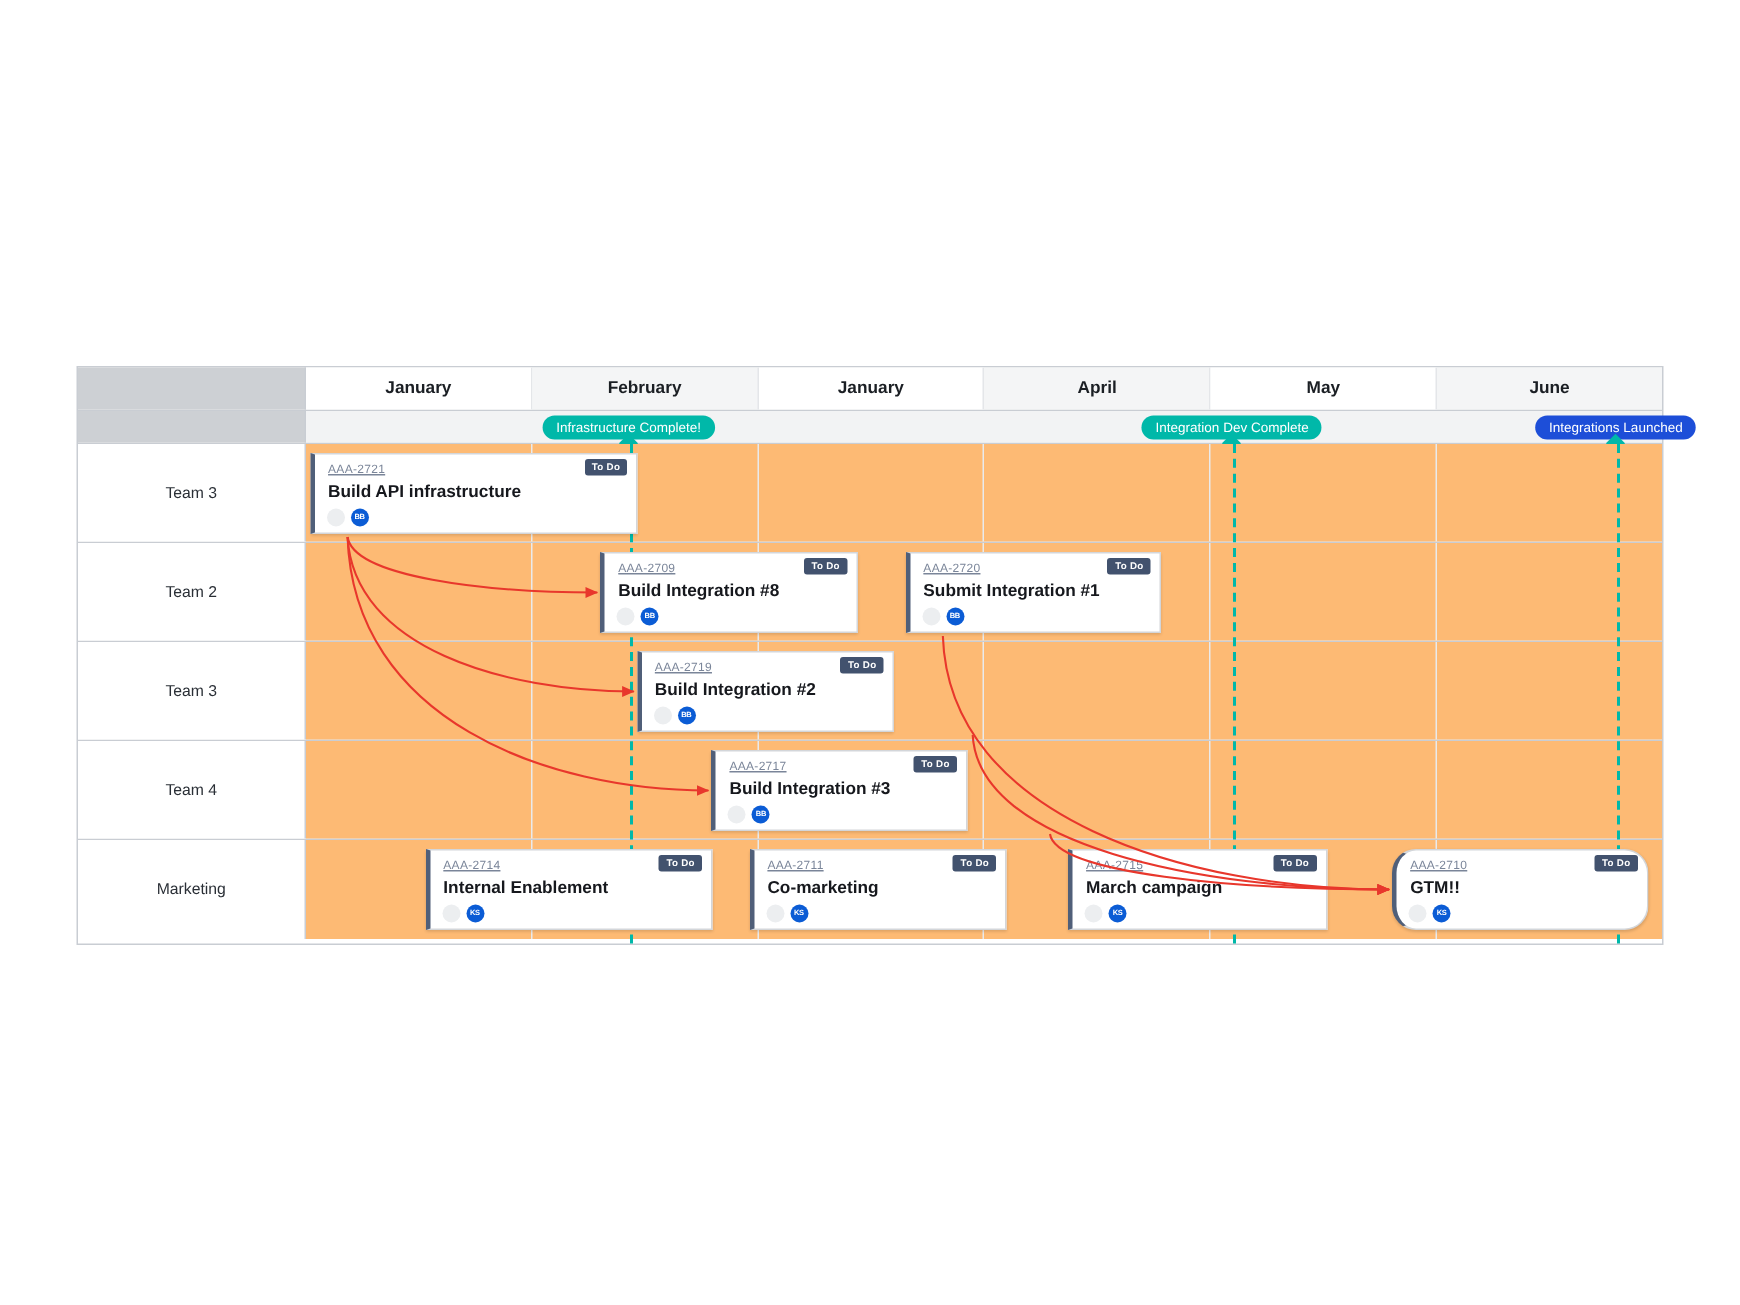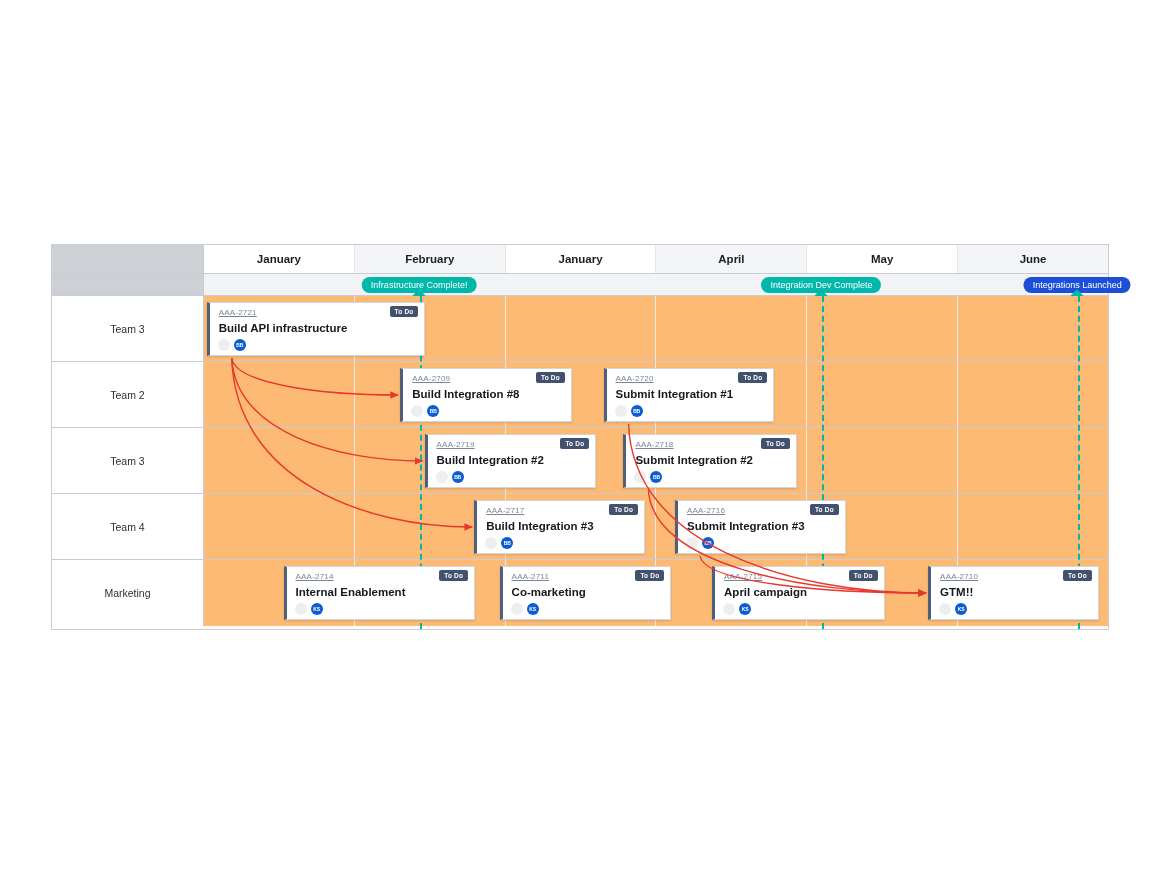--- a/index.html
+++ b/index.html
@@ -342,15 +342,6 @@
               <a class="card-key">AAA-2719</a>
               <span class="card-status" style="background: rgb(66, 82, 110);">To Do</span>
               <div class="card-title">Build Integration #2</div>
-              <div class="card-foot">
-                <span class="blank-dot"></span>
-                <span class="avatar" style="background: rgb(11, 92, 213);">BB</span>
-              </div>
-            </div>
-            <div class="card" style="left: 46.4%; width: 19.2%;">
-              <a class="card-key">AAA-2718</a>
-              <span class="card-status" style="background: rgb(66, 82, 110);">To Do</span>
-              <div class="card-title">Submit Integration #2</div>
               <div class="card-foot">
                 <span class="blank-dot"></span>
                 <span class="avatar" style="background: rgb(11, 92, 213);">BB</span>

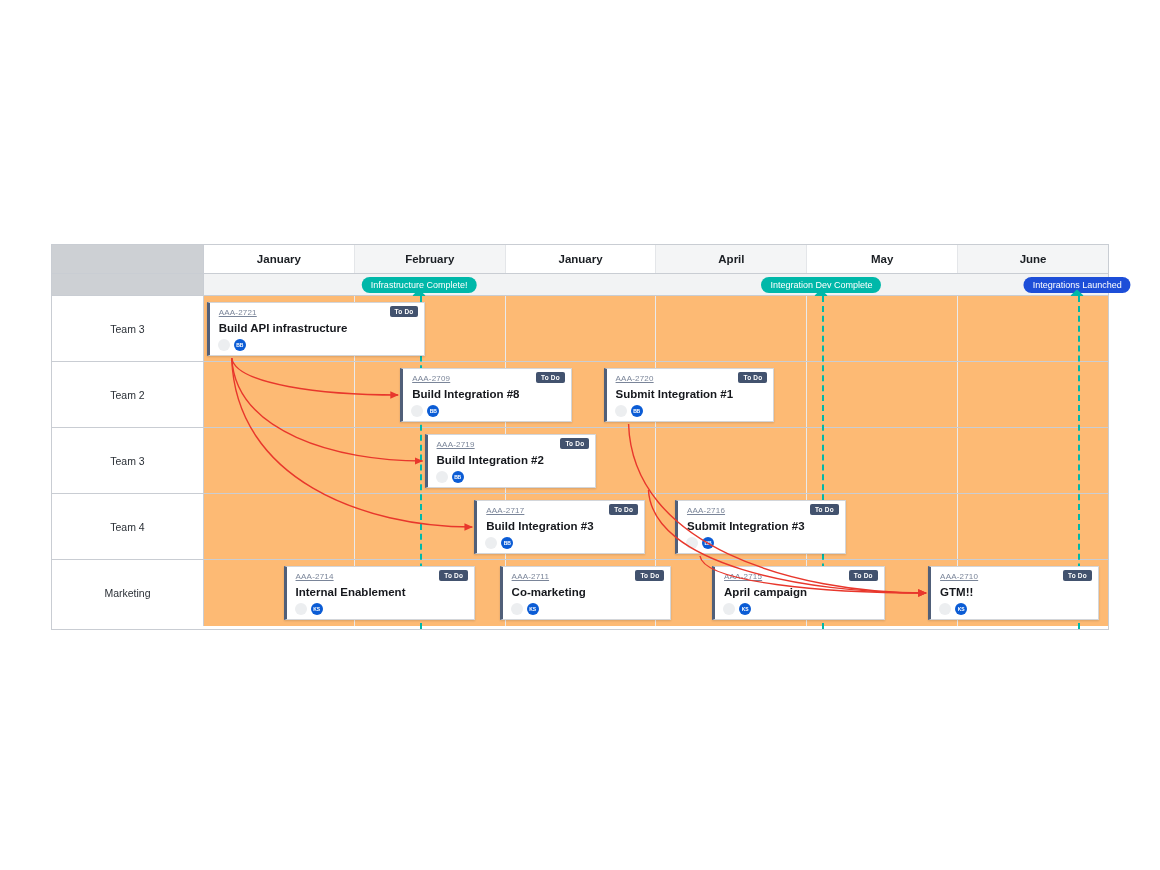--- a/index.html
+++ b/index.html
@@ -364,15 +364,6 @@
               <a class="card-key">AAA-2717</a>
               <span class="card-status" style="background: rgb(66, 82, 110);">To Do</span>
               <div class="card-title">Build Integration #3</div>
-              <div class="card-foot">
-                <span class="blank-dot"></span>
-                <span class="avatar" style="background: rgb(11, 92, 213);">BB</span>
-              </div>
-            </div>
-            <div class="card" style="left: 52.1%; width: 18.9%;">
-              <a class="card-key">AAA-2716</a>
-              <span class="card-status" style="background: rgb(66, 82, 110);">To Do</span>
-              <div class="card-title">Submit Integration #3</div>
               <div class="card-foot">
                 <span class="blank-dot"></span>
                 <span class="avatar" style="background: rgb(11, 92, 213);">BB</span>

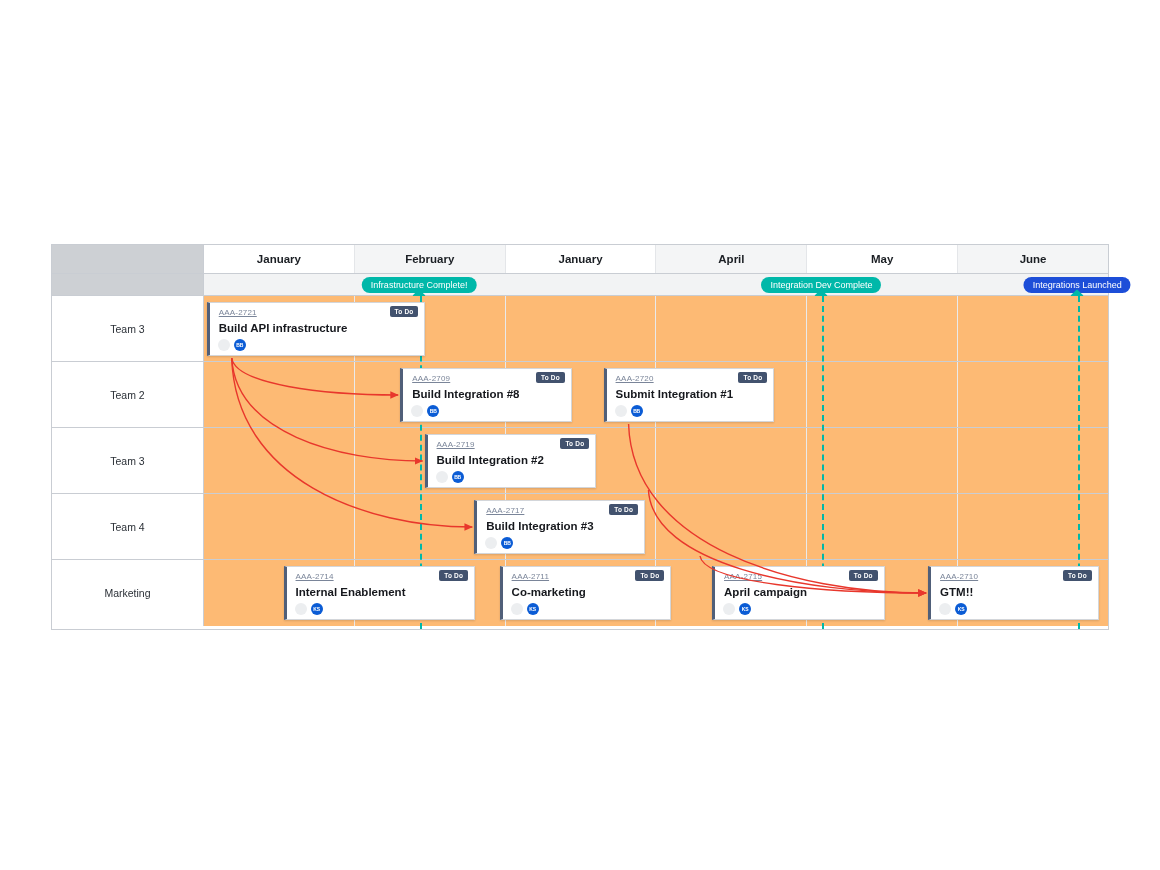--- a/index.html
+++ b/index.html
@@ -409,7 +409,7 @@
                 <span class="avatar" style="background: rgb(11, 92, 213);">KS</span>
               </div>
             </div>
-            <div class="card" style="left: 80.1%; width: 18.9%;">
+            <div class="card" style="left: 80.1%; width: 18.9%; border-radius: 16px;">
               <a class="card-key">AAA-2710</a>
               <span class="card-status" style="background: rgb(66, 82, 110);">To Do</span>
               <div class="card-title">GTM!!</div>

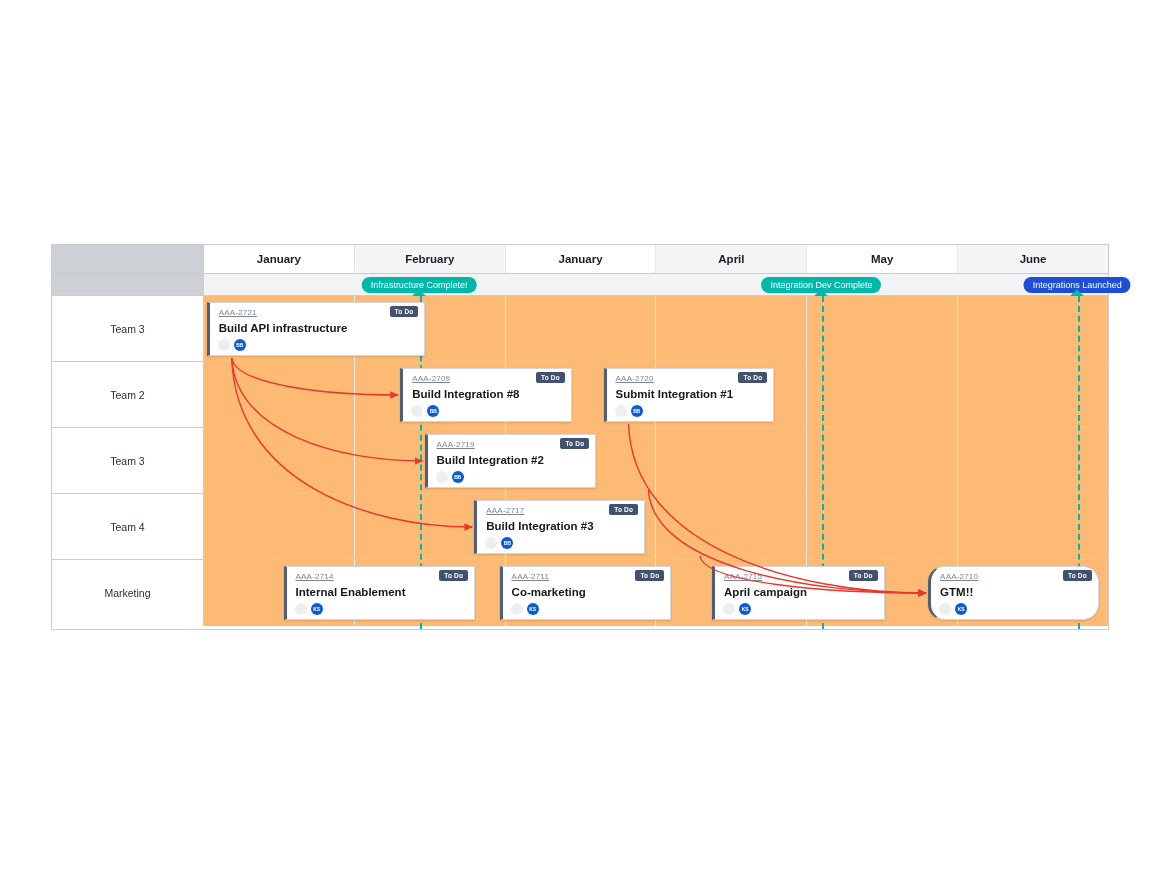--- a/index.html
+++ b/index.html
@@ -403,7 +403,7 @@
             <div class="card" style="left: 56.2%; width: 19.1%;">
               <a class="card-key">AAA-2715</a>
               <span class="card-status" style="background: rgb(66, 82, 110);">To Do</span>
-              <div class="card-title">April campaign</div>
+              <div class="card-title">March campaign</div>
               <div class="card-foot">
                 <span class="blank-dot"></span>
                 <span class="avatar" style="background: rgb(11, 92, 213);">KS</span>

